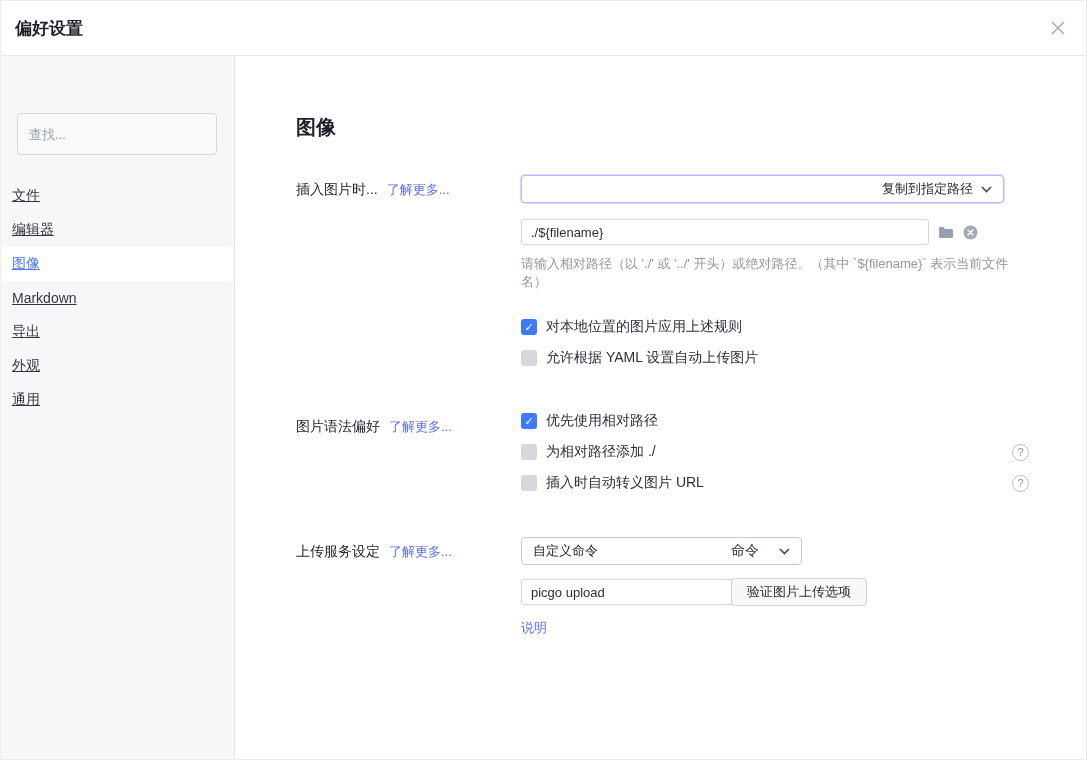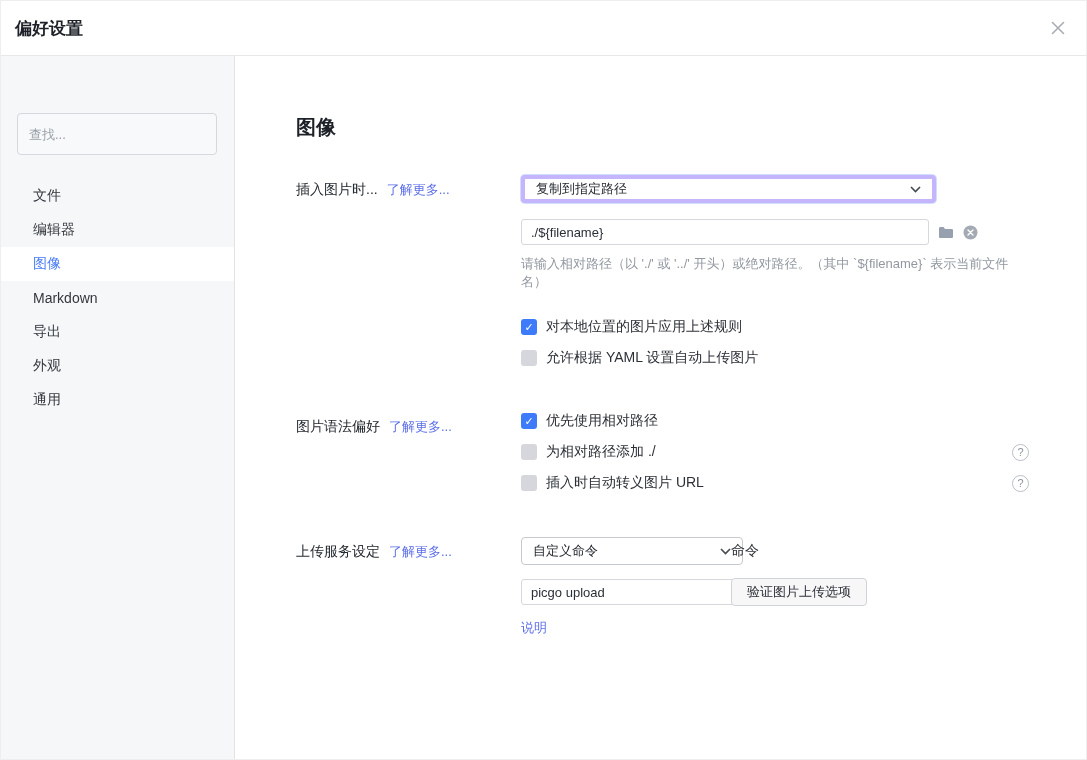--- a/index.html
+++ b/index.html
@@ -20,7 +20,7 @@
   .search-wrap { margin:0 17px 24px 16px; }
   .search-input { width:100%; height:42px; border:1px solid #d6d8dd; border-radius:4px; background:#f8f9fa; padding:0 11px; font-size:13px; color:#333; outline:none; font-family:inherit;margin-top:38px; }
   .search-input::placeholder { color:#9aa0a8; }
-  .nav-item { height:34px; display:flex; align-items:center; padding-left:32px; font-size:14px; color:#33373d; cursor:pointer; }
+  .nav-item { height:34px; display:flex; align-items:center; padding-left:11px; font-size:14px; color:#33373d; cursor:pointer;text-decoration:underline; }
   .nav-item.active { background:#ffffff; color:#4a7bf7; }
 
   

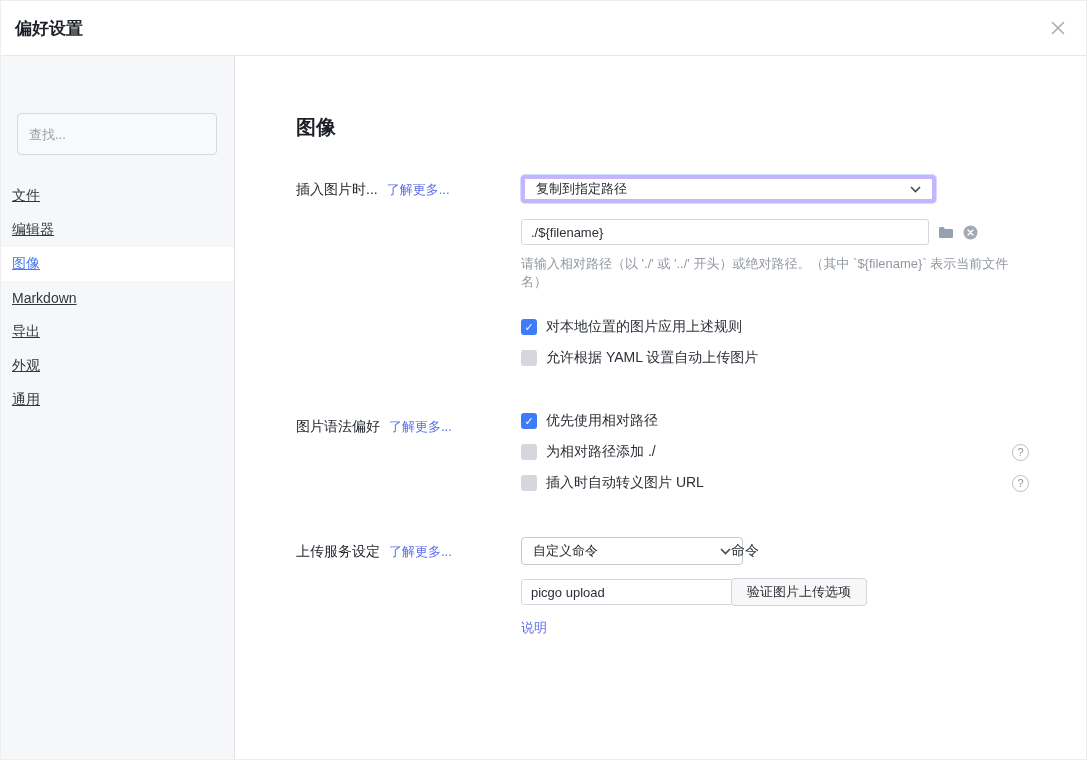--- a/index.html
+++ b/index.html
@@ -35,7 +35,7 @@
 
   
   .select { display:flex; align-items:center; justify-content:space-between; border:1px solid #c6c9d0; border-radius:4px; background:#fff; height:28px; padding:0 11px; font-size:13px; color:#25292f; cursor:pointer; }
-  .select-lg { width:415px; border:4px solid #c4b5fd; box-shadow:0 0 0 1px rgba(74,123,247,.25); }
+  .select-lg { width:483px; border:1px solid #c4b5fd; box-shadow:0 0 0 1px rgba(74,123,247,.25);justify-content:flex-end; }
   .select-sm { width:222px; }
   .chev { flex:0 0 auto; margin-left:8px; }
 

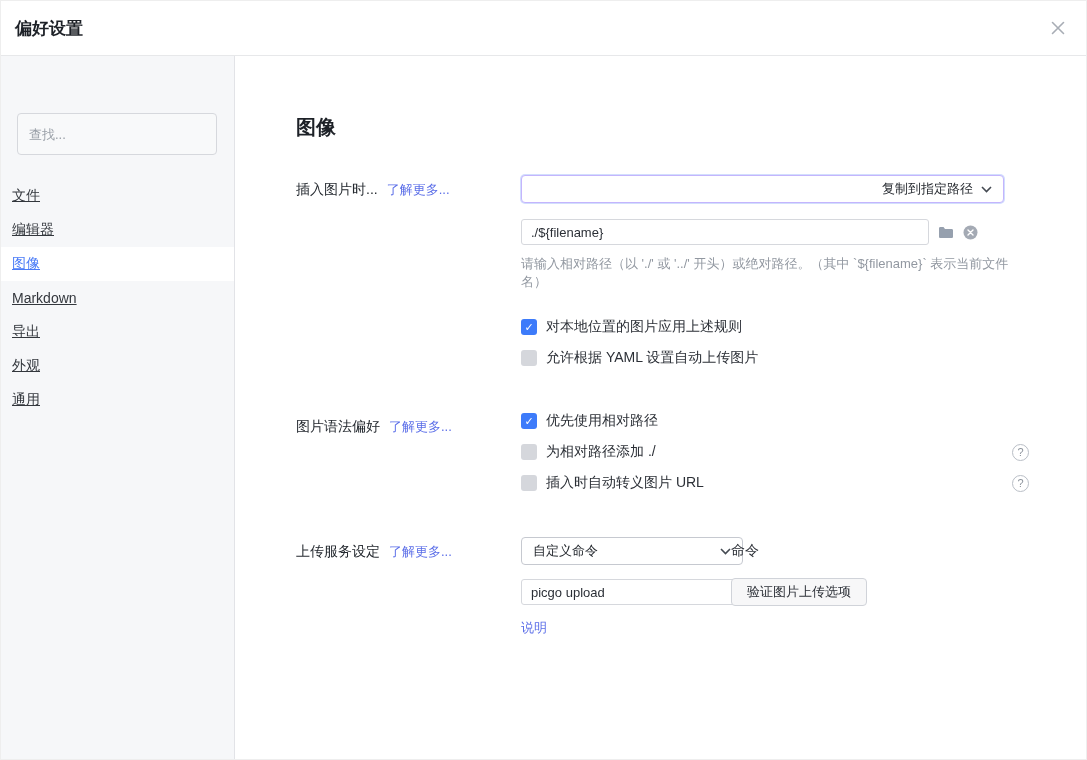--- a/index.html
+++ b/index.html
@@ -36,7 +36,7 @@
   
   .select { display:flex; align-items:center; justify-content:space-between; border:1px solid #c6c9d0; border-radius:4px; background:#fff; height:28px; padding:0 11px; font-size:13px; color:#25292f; cursor:pointer; }
   .select-lg { width:483px; border:1px solid #c4b5fd; box-shadow:0 0 0 1px rgba(74,123,247,.25);justify-content:flex-end; }
-  .select-sm { width:222px; }
+  .select-sm { width:281px; }
   .chev { flex:0 0 auto; margin-left:8px; }
 
   

